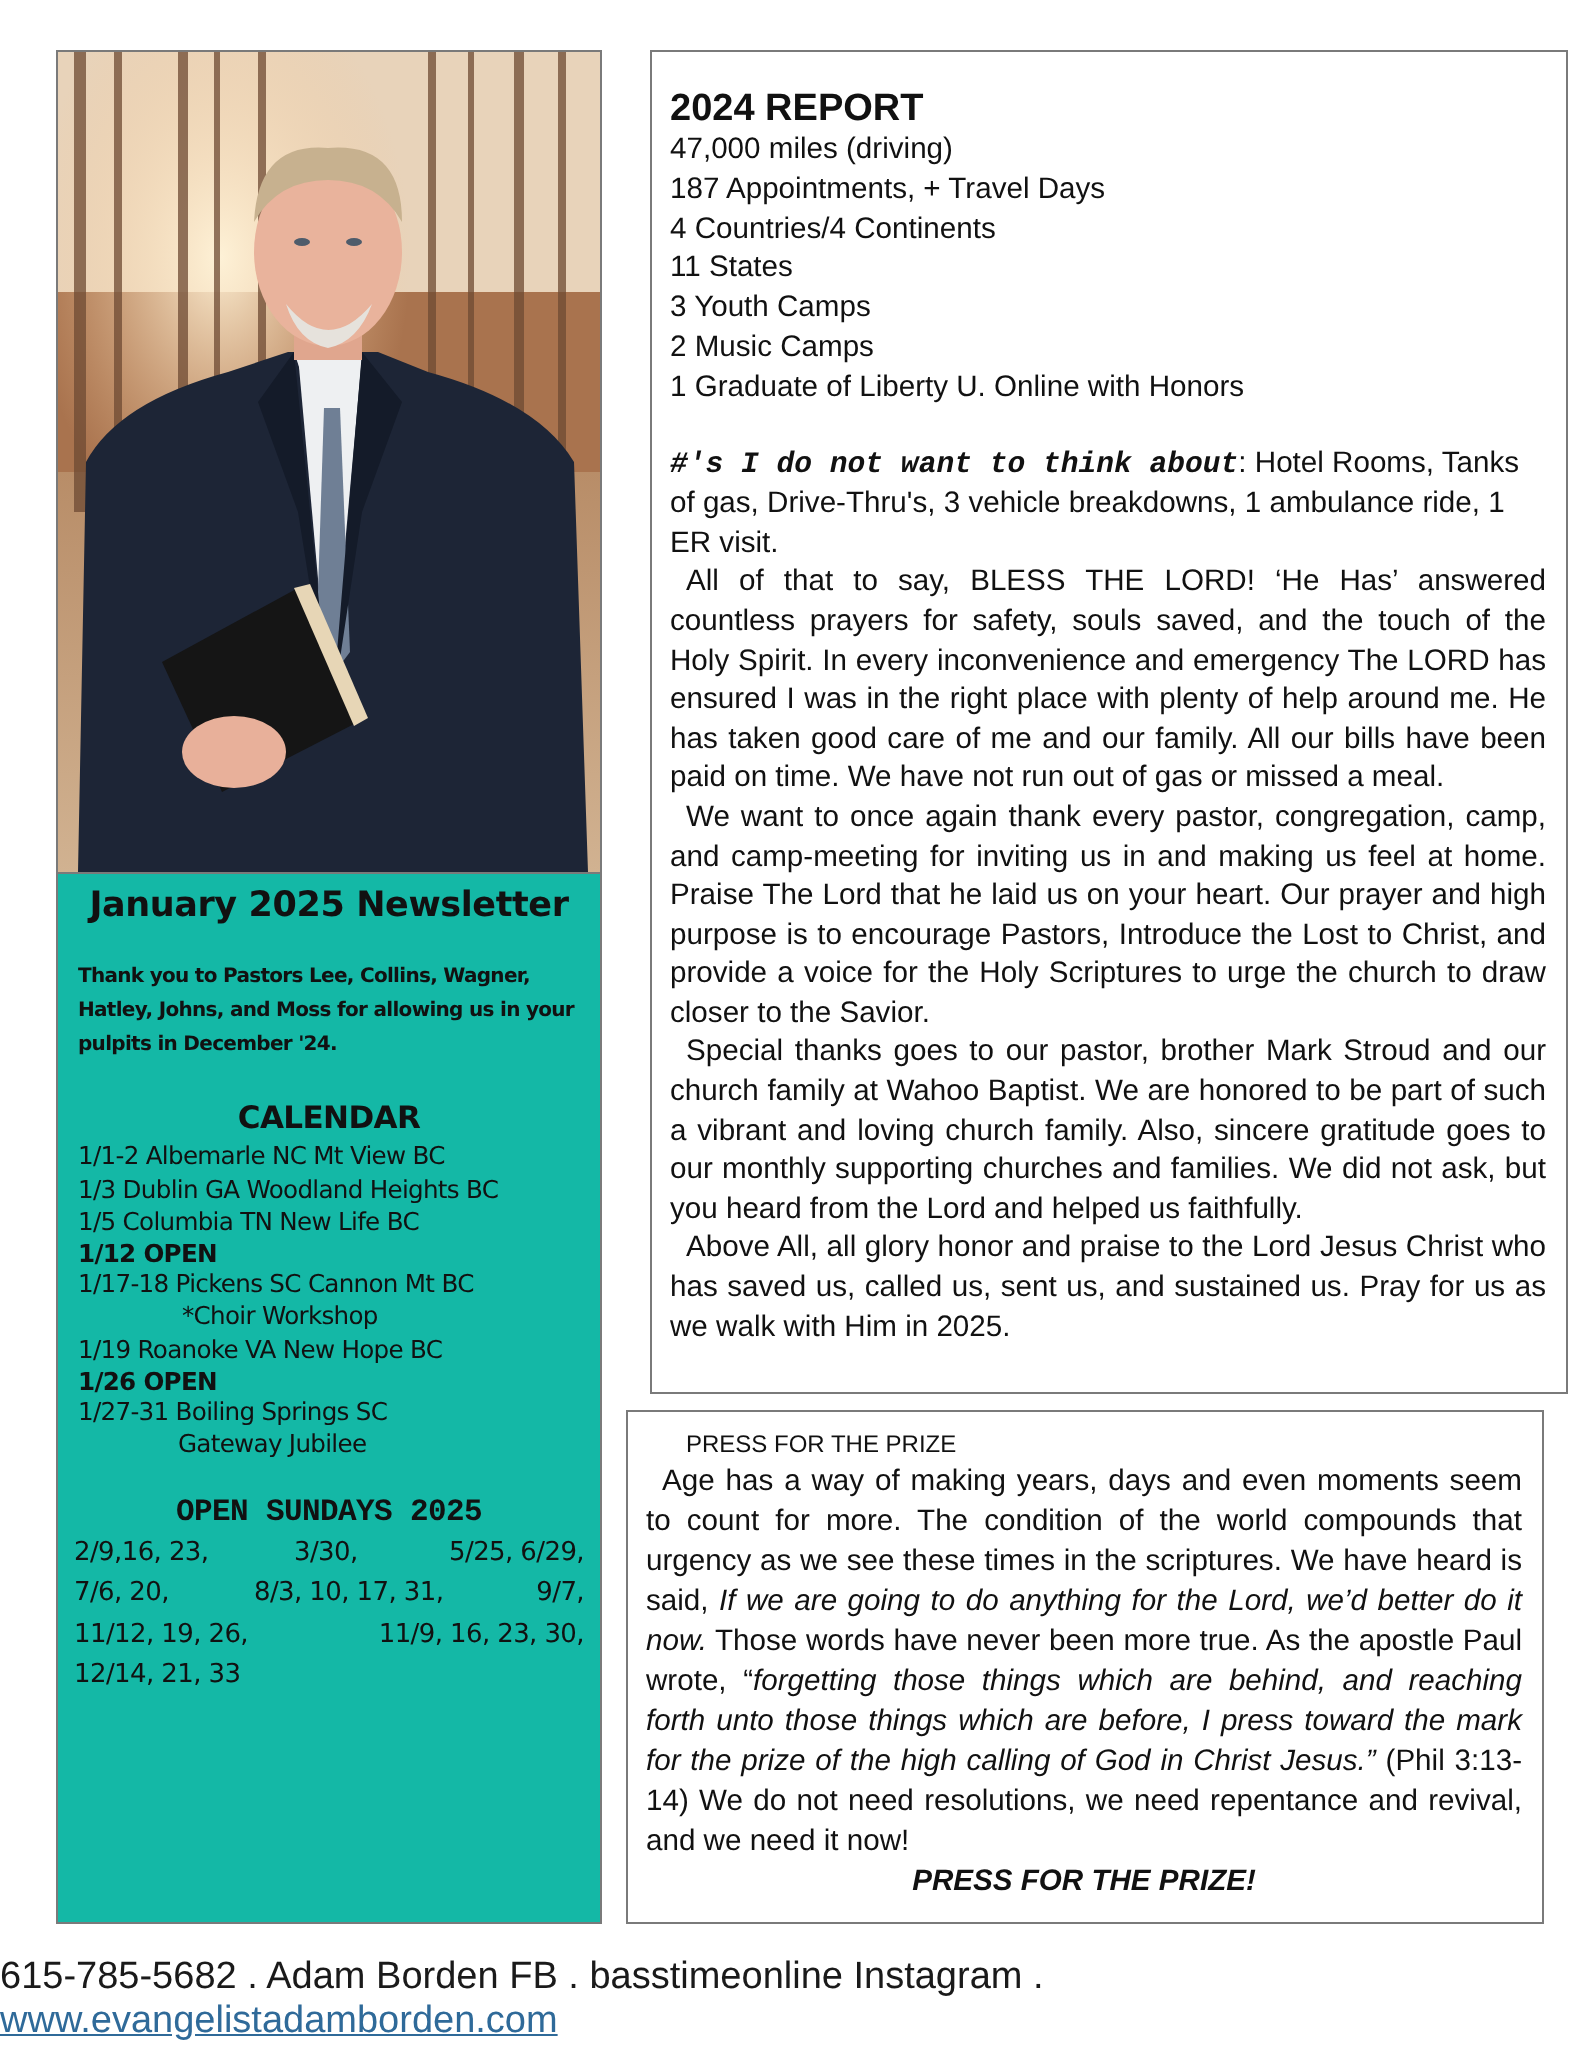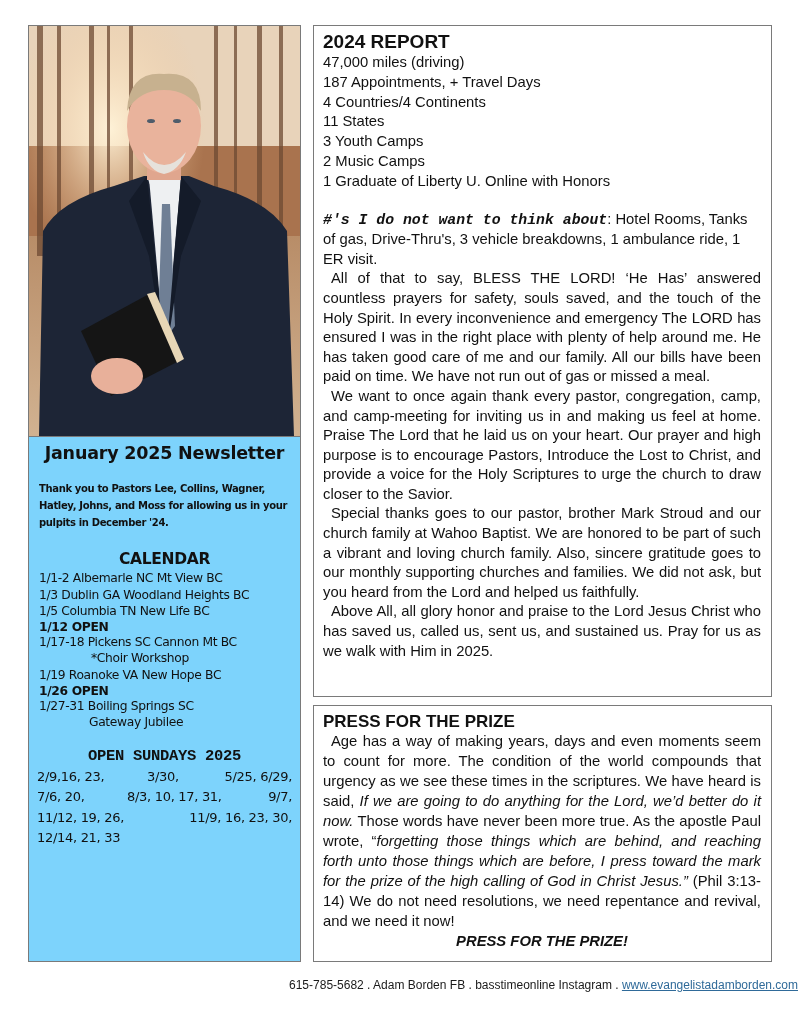--- a/index.html
+++ b/index.html
@@ -45,8 +45,8 @@
     .sr { text-align: right; }
 
     .report-box {
-      position: absolute; left: 313px; top: 25px; width: 459px; height: 672px;
-      border: 1px solid #7a7a7a; box-sizing: border-box; padding: 5px 10px 0 9px;
+      position: absolute; left: 325px; top: 25px; width: 459px; height: 672px;
+      border: 1px solid #7a7a7a; box-sizing: border-box; padding: 18px 10px 0 9px;
       font-family: "Liberation Sans", sans-serif; font-size: 14.8px; line-height: 19.6px;
     }
     .report-title { font-weight: bold; font-size: 19px; line-height: 22px; margin-bottom: 0; }

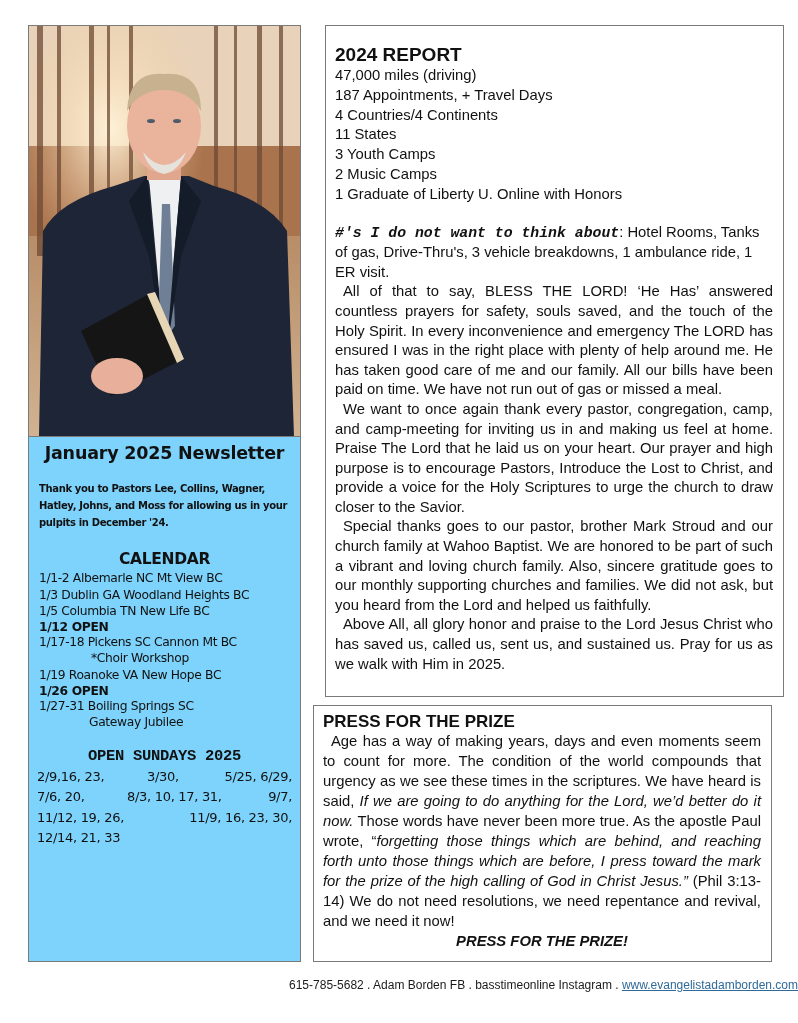--- a/index.html
+++ b/index.html
@@ -7,7 +7,7 @@
 
     .left-col {
       position: absolute; left: 28px; top: 25px; width: 273px; height: 937px;
-      border: 1px solid #7a7a7a; box-sizing: border-box; background: #7dd3fc;
+      border: 1px solid #7a7a7a; box-sizing: border-box; background: #14b8a6;
     }
     .photo {
       position: absolute; left: 0; top: 0; width: 100%; height: 410px; overflow: hidden;

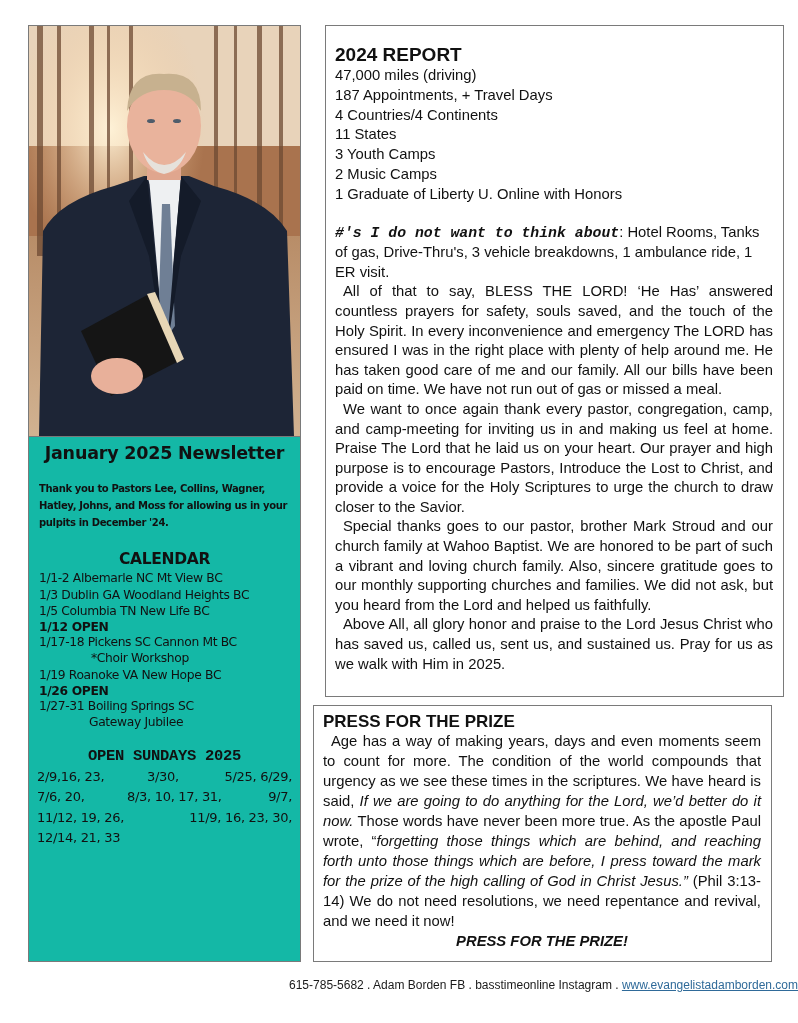--- a/index.html
+++ b/index.html
@@ -62,7 +62,7 @@
       border: 1px solid #7a7a7a; box-sizing: border-box; padding: 7px 10px 0 9px;
       font-family: "Liberation Sans", sans-serif; font-size: 14.8px; line-height: 20px;
     }
-    .prize-title { font-weight: bold; font-size: 17px; line-height: 18px; }
+    .prize-title { font-weight: normal; font-size: 12px; line-height: 18px; margin-left: 20px; }
     .prize-closing { text-align: center; font-weight: bold; font-style: italic; }
 
     .footer {

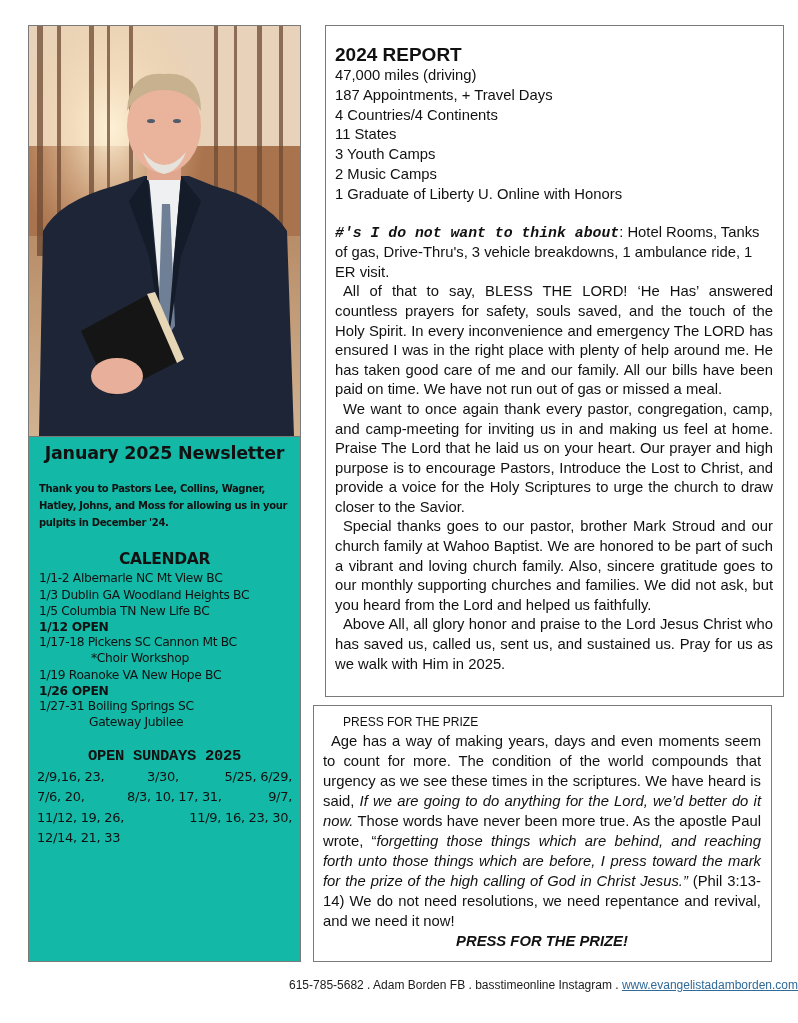--- a/index.html
+++ b/index.html
@@ -66,8 +66,8 @@
     .prize-closing { text-align: center; font-weight: bold; font-style: italic; }
 
     .footer {
-      position: absolute; left: 0; right: 0; top: 978px; text-align: right;
-      font-family: "Liberation Sans", sans-serif; font-size: 12px; color: #1a1a1a;
+      position: absolute; left: 0; right: 0; top: 978px; text-align: left;
+      font-family: "Liberation Sans", sans-serif; font-size: 19px; color: #1a1a1a;
     }
     .footer a { color: #2f6a99; text-decoration: underline; }
   </style>

